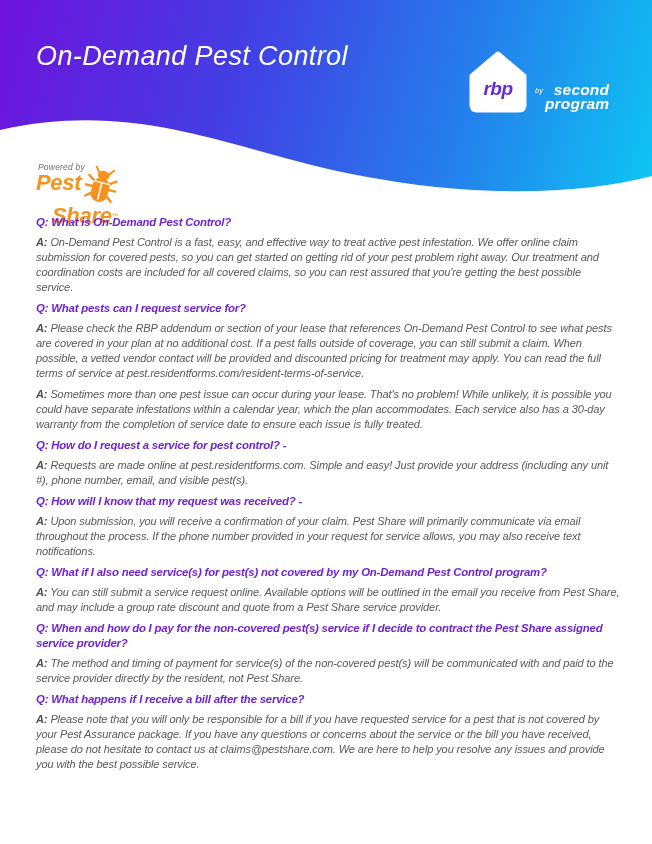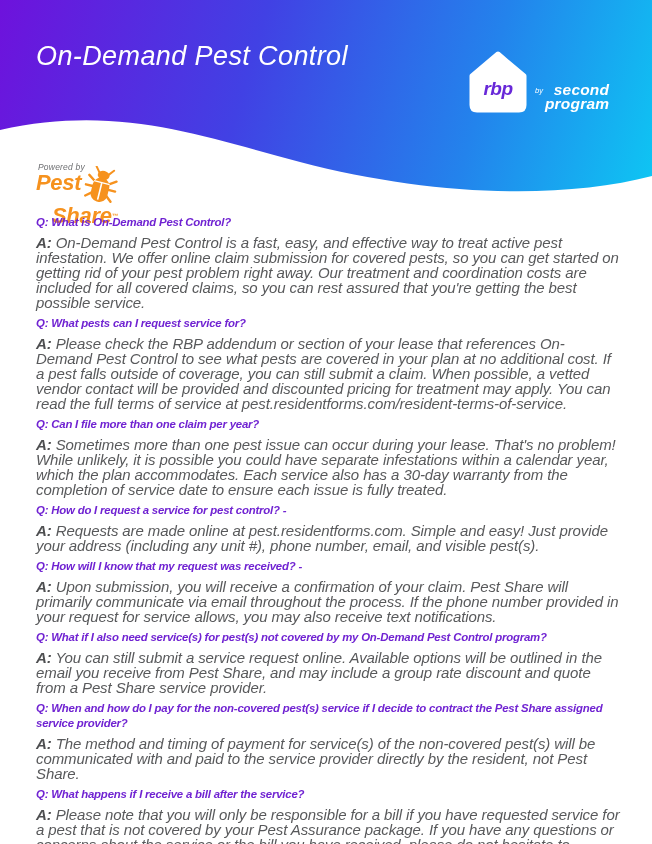--- a/index.html
+++ b/index.html
@@ -34,7 +34,7 @@
   .faq-item:first-child{margin-top:0;}
   .q{margin:0;color:#7023D2;font-size:11.4px;font-weight:700;line-height:15px;letter-spacing:-0.2px;}
   .q.nowrap{white-space:nowrap;}
-  .a{margin:5px 0 0 0;color:#58595B;font-size:15px;line-height:15px;letter-spacing:-0.1px;}
+  .a{margin:5px 0 0 0;color:#58595B;font-size:11px;line-height:15px;letter-spacing:-0.1px;}
   .a b{font-weight:700;color:#4e4f51;}
 </style>
 </head>

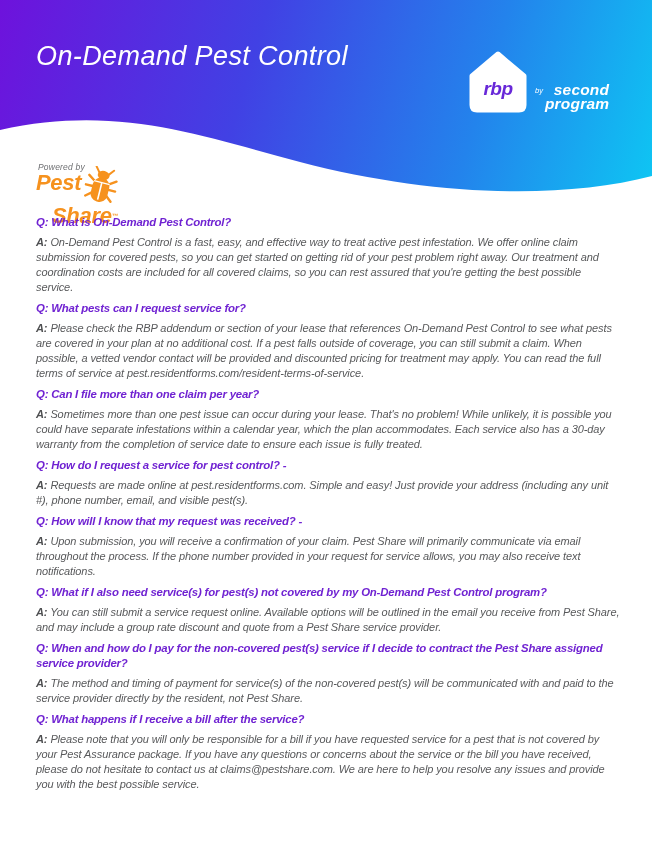--- a/index.html
+++ b/index.html
@@ -112,7 +112,6 @@
     </section>
 
     <section class="faq-item">
-      <h3 class="q">Q: Can I file more than one claim per year?</h3>
       <p class="a"><b class="ap">A:</b><span class="at"> Sometimes more than one pest issue can occur during your lease. That's no problem! While unlikely, it is possible you could have separate infestations within a calendar year, which the plan accommodates. Each service also has a 30-day warranty from the completion of service date to ensure each issue is fully treated.</span></p>
     </section>
 

